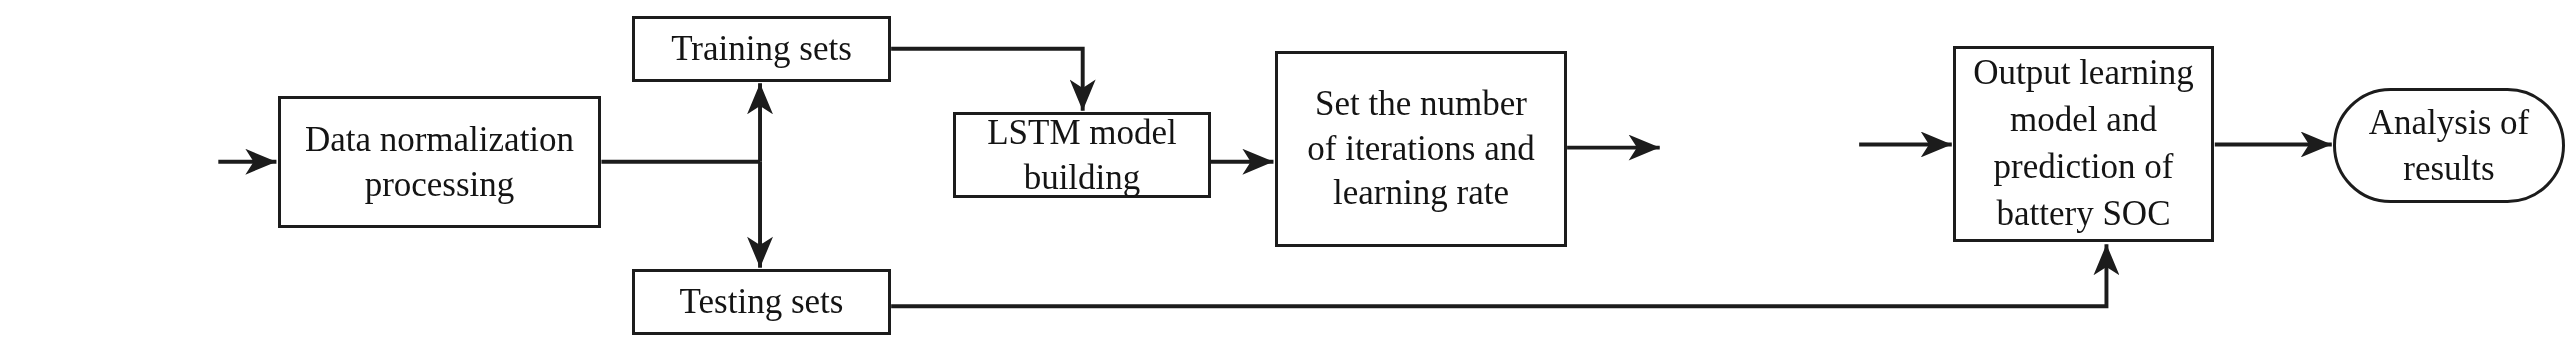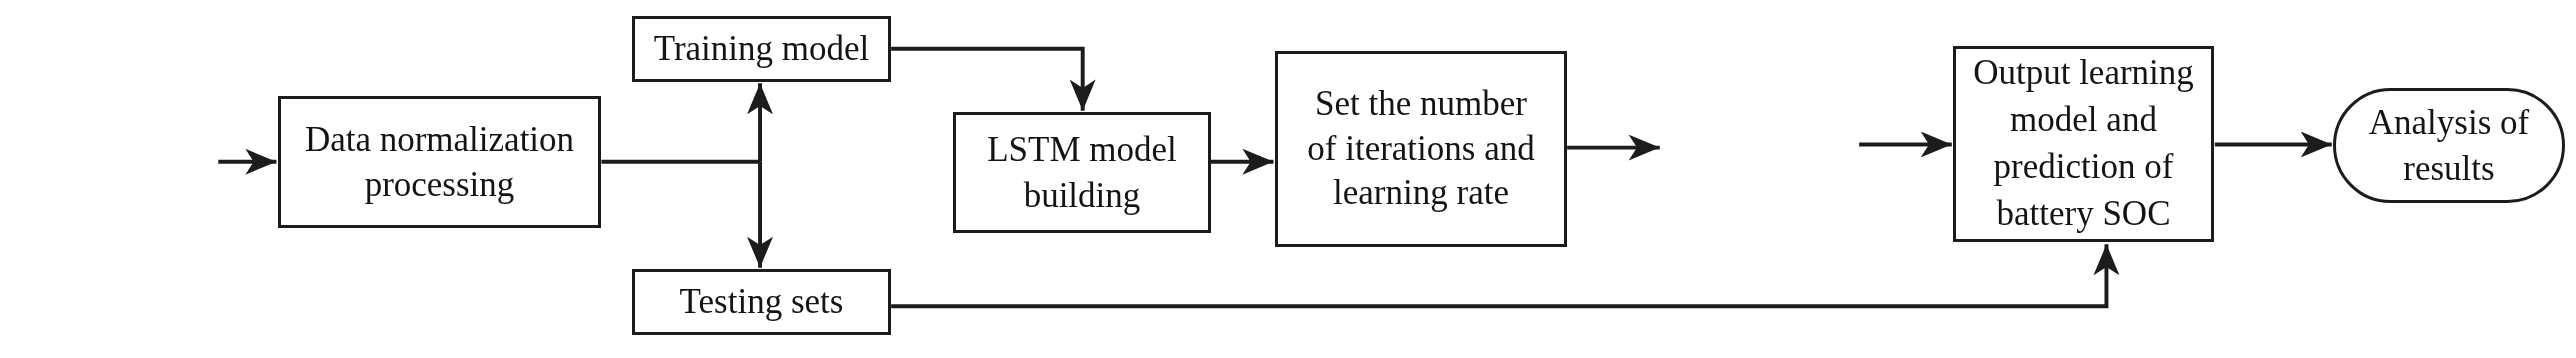--- a/index.html
+++ b/index.html
@@ -82,7 +82,7 @@
   </div>
 
   <div class="node n-trainsets">
-    <span>Training model</span>
+    <span>Training sets</span>
   </div>
 
   <div class="node n-testsets">

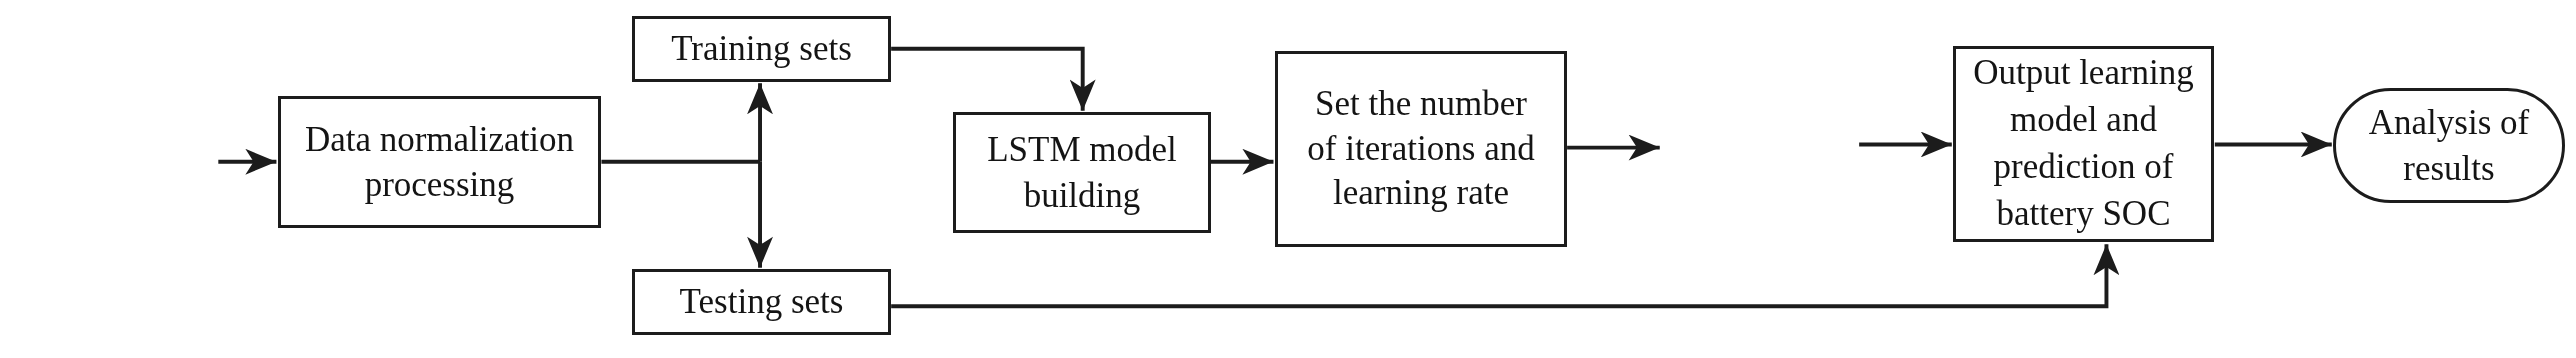--- a/index.html
+++ b/index.html
@@ -44,7 +44,7 @@
   .n-norm       { left: 278px;  top: 96px; width: 323px; height: 132px; }
   .n-trainsets  { left: 632px;  top: 15.7px;  width: 259px; height: 66px;  }
   .n-testsets   { left: 632px;  top: 269px; width: 259px; height: 66px;  }
-  .n-lstm       { left: 953px; top: 112px; width: 258px; height: 121px; }
+  .n-lstm       { left: 953px; top: 112px; width: 258px; height: 86px; }
   .n-setiter    { left: 1275px; top: 51px;  width: 292px; height: 196px; line-height: 1.27; }
   .n-training   { left: 1661px; top: 90px; width: 198px; height: 107px; }
   .n-output     { left: 1953px; top: 46px;  width: 261px; height: 196px; line-height: 1.34; align-items: center; }

